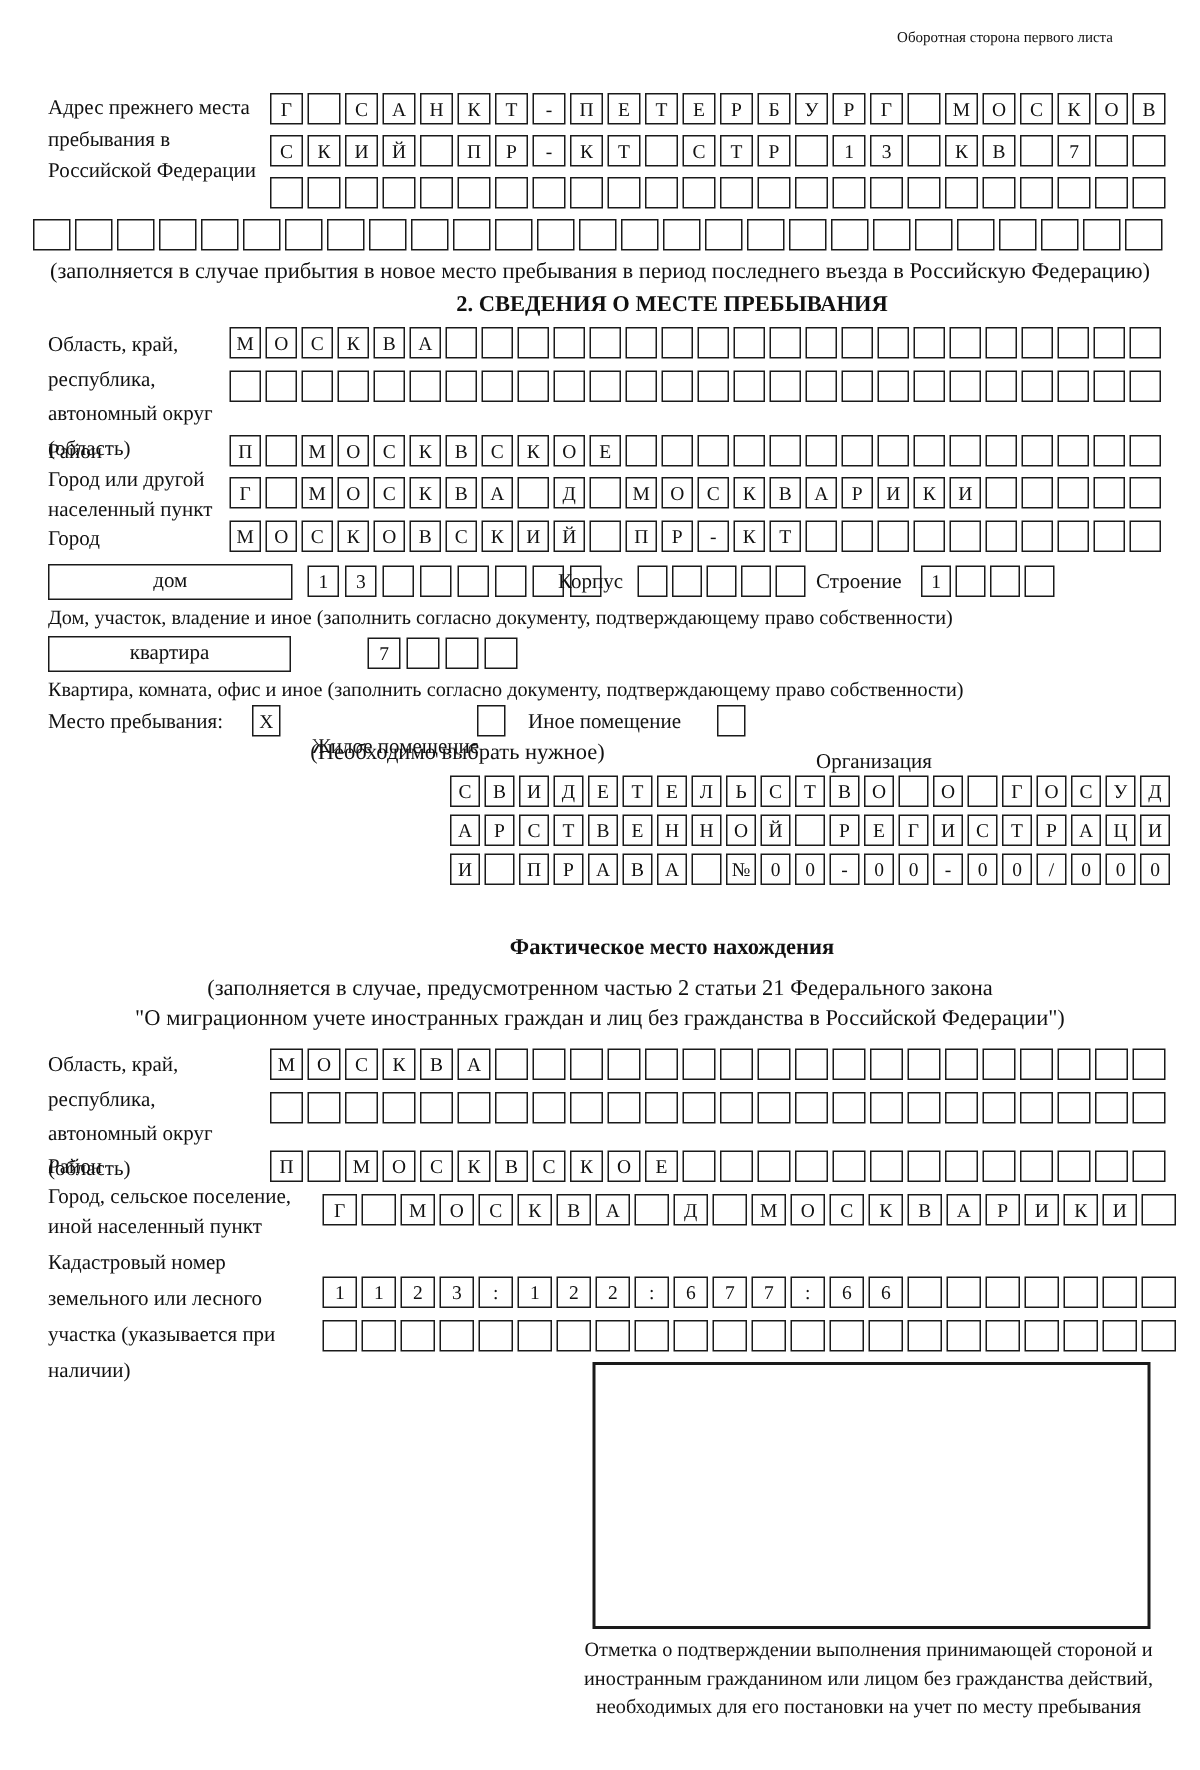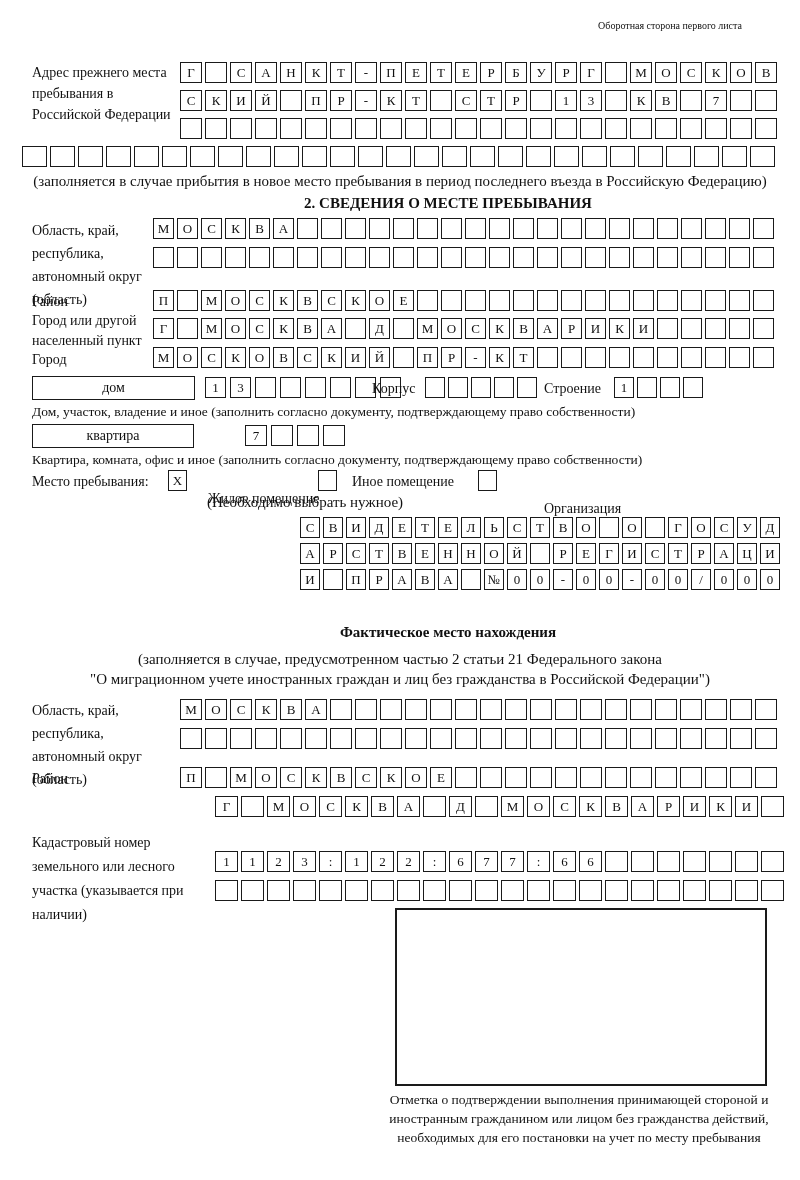--- a/index.html
+++ b/index.html
@@ -502,6 +502,7 @@
       <div class="cell"></div>
     </div>
 
+  <div class="slabel" style="left:32px; top:789px; width:185px; line-height:20px;">Город, сельское поселение, иной населенный пункт</div>
   <div class="cellrow" style="left:215px; top:796px; --cw:23px;">
       <div class="cell">Г</div>
       <div class="cell"></div>

